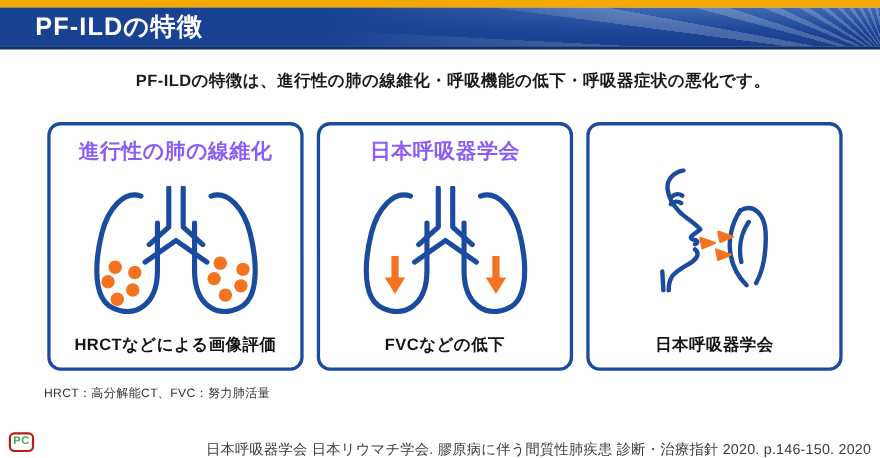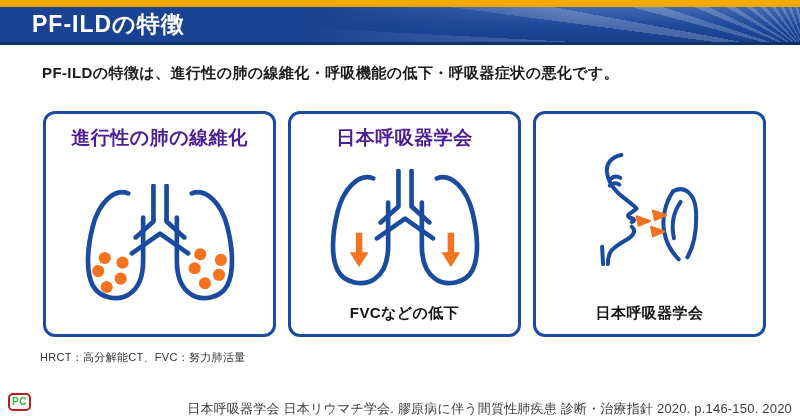--- a/index.html
+++ b/index.html
@@ -25,7 +25,7 @@
   }
   .intro{
     position:absolute;left:42px;top:64px;width:740px;
-    font-size:15px;font-weight:bold;color:#1b1b1b;letter-spacing:0.4px;
+    font-size:15px;font-weight:bold;color:#1b1b1b;letter-spacing:0.4px;text-align:center;
   }
   .cards{position:absolute;left:43px;top:111px;display:flex;gap:12px;}
   .card{

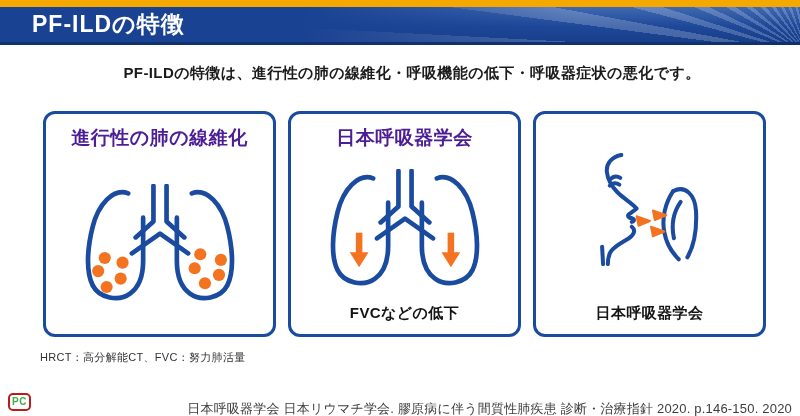--- a/index.html
+++ b/index.html
@@ -34,7 +34,7 @@
     display:flex;flex-direction:column;align-items:center;
   }
   .card-title{
-    margin-top:11px;font-size:19px;font-weight:bold;color:#4c1d95;
+    margin-top:11px;font-size:19px;font-weight:bold;color:#8b5cf6;
     letter-spacing:0.5px;white-space:nowrap;text-align:center;
   }
   .card-icon{flex:1;display:flex;align-items:center;justify-content:center;}

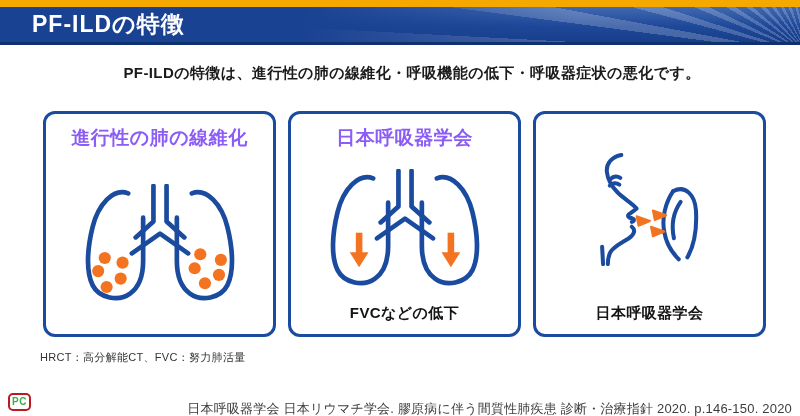--- a/index.html
+++ b/index.html
@@ -95,6 +95,7 @@
         <circle class="dot" cx="128" cy="106" r="6.5"></circle>
       </svg>
     </div>
+    <div class="card-caption">HRCTなどによる画像評価</div>
   </div>
 
   <div class="card">

